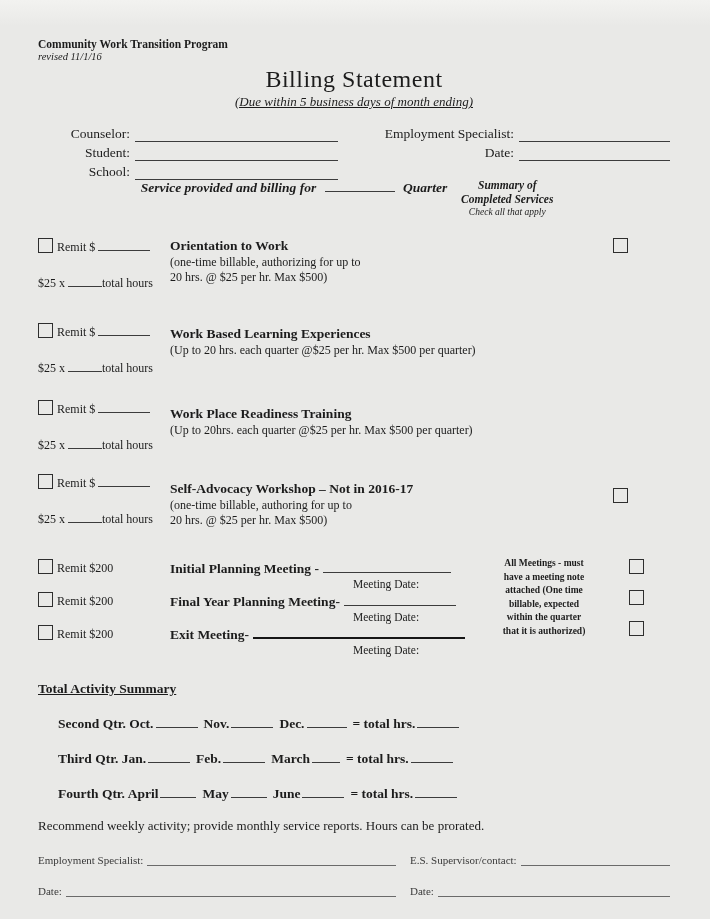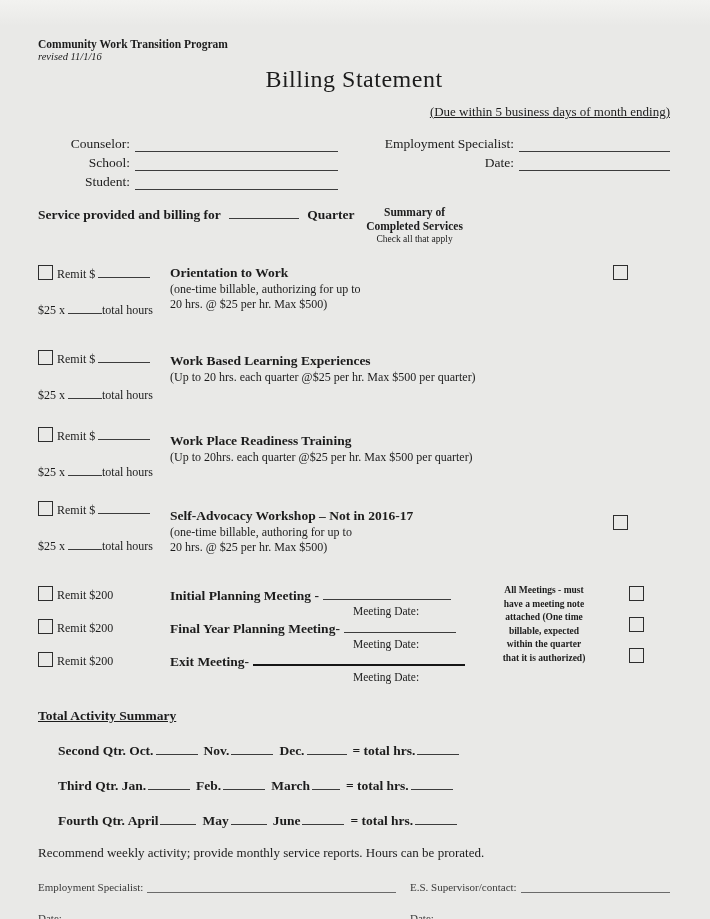--- a/index.html
+++ b/index.html
@@ -16,7 +16,7 @@
   .program{font-weight:bold;font-size:11.5px;}
   .revised{font-style:italic;font-size:10.5px;margin-top:1px;}
   .doc-title{text-align:center;font-size:24px;margin-top:4px;letter-spacing:.5px;}
-  .doc-sub{text-align:right;font-size:13px;text-decoration:underline;margin-top:11px;}
+  .doc-sub{text-align:center;font-size:13px;font-style:italic;text-decoration:underline;margin-top:1px;}
 
   
   .info{display:grid;grid-template-columns:300px 1fr;column-gap:24px;margin-top:13px;}

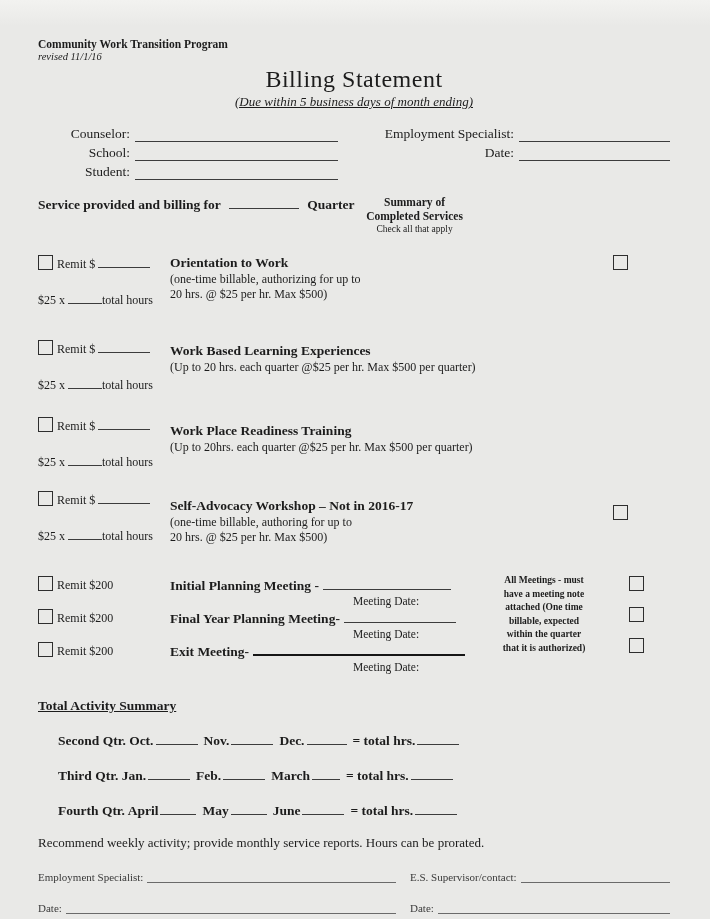--- a/index.html
+++ b/index.html
@@ -94,11 +94,11 @@
         <span class="line"></span>
       </div>
       <div class="frow">
+        <span class="flabel w92">Student:</span>
+        <span class="line"></span>
+      </div>
+      <div class="frow">
         <span class="flabel w92">School:</span>
-        <span class="line"></span>
-      </div>
-      <div class="frow">
-        <span class="flabel w92">Student:</span>
         <span class="line"></span>
       </div>
     </div>

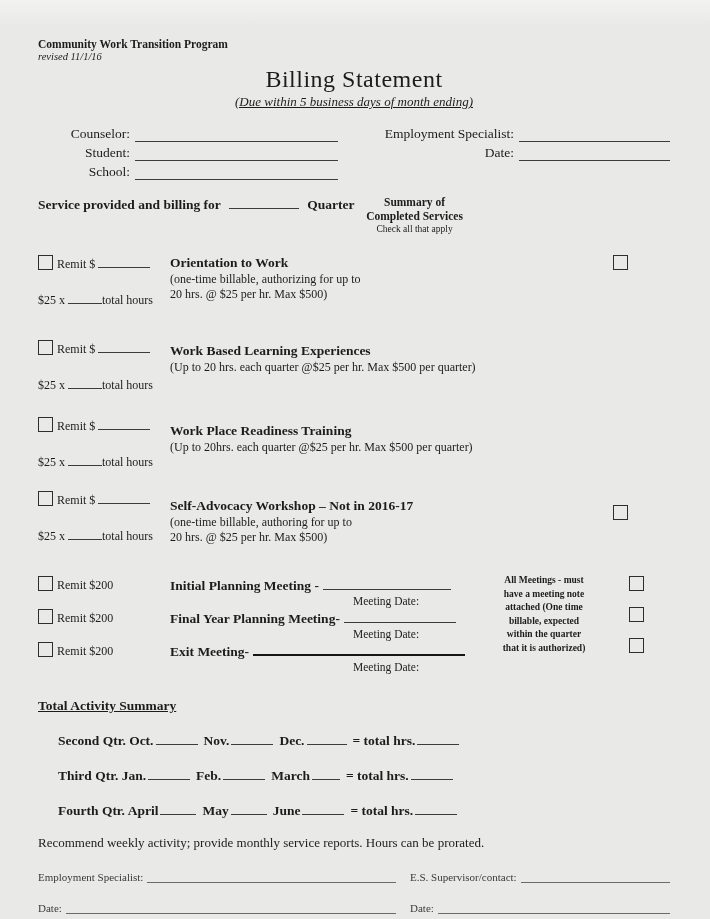--- a/index.html
+++ b/index.html
@@ -27,7 +27,7 @@
   .line{flex:1;border-bottom:1.3px solid #3c3c3c;height:13px;}
 
   
-  .svc-head{display:flex;justify-content:flex-start;margin-top:17px;}
+  .svc-head{display:flex;justify-content:center;font-style:italic;}
   .svc-head-left{font-weight:bold;font-size:13.5px;white-space:nowrap;}
   .summary-box{width:120px;text-align:center;margin-top:-2px;}
   .summary-line{font-weight:bold;font-size:11.5px;line-height:14px;}

